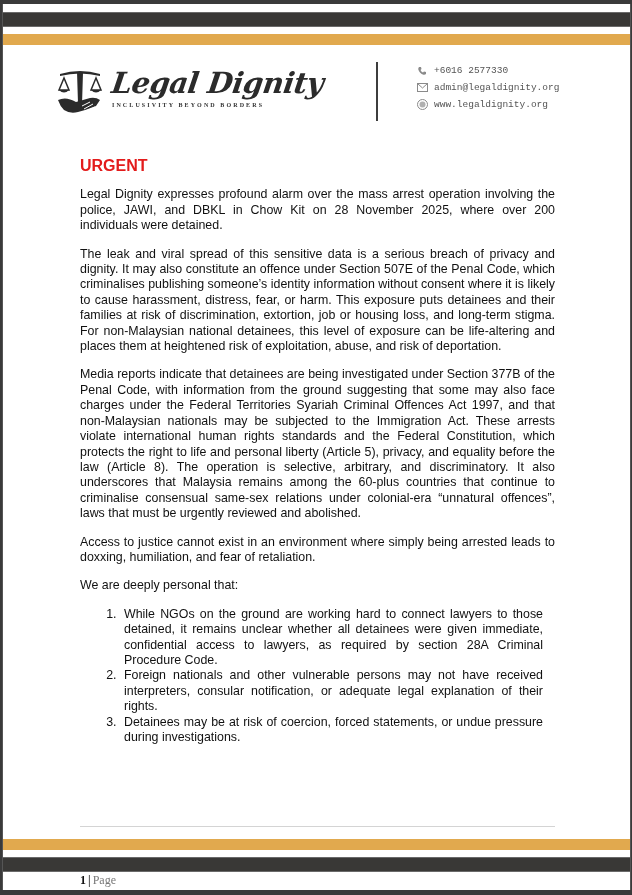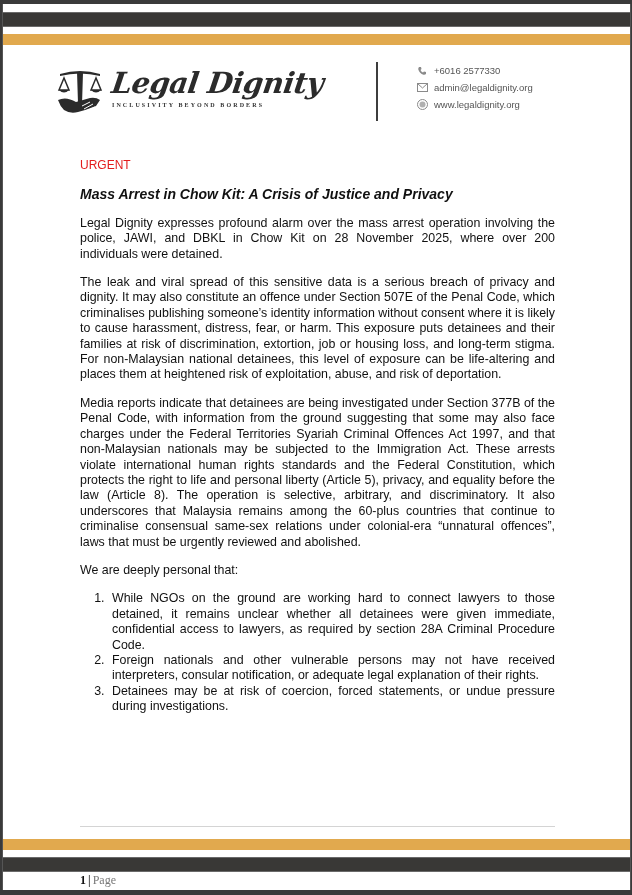--- a/index.html
+++ b/index.html
@@ -58,7 +58,7 @@
   }
   .contacts {
     position: absolute; left: 413px; top: 58px;
-    font-family: Liberation Sans, sans-serif;
+    font-family: Liberation Mono, monospace;
     font-size: 9.5px; color: #555;
   }
   .contact-row { display: flex; align-items: center; height: 17px; }

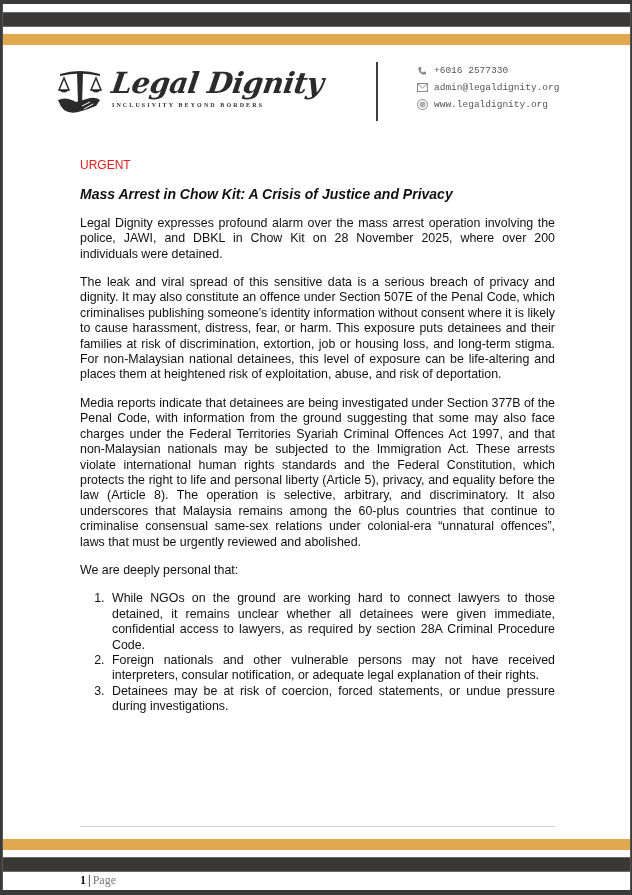--- a/index.html
+++ b/index.html
@@ -73,7 +73,7 @@
     font-size: 12.4px; color: #111;
     line-height: 15.4px;
   }
-  .urgent { color: #e31b1b; font-weight: normal; font-size: 12px; margin: 0 0 14px 0; }
+  .urgent { color: #e31b1b; font-weight: bold; font-size: 16px; margin: 0 0 14px 0; }
   .title { font-weight: bold; font-style: italic; font-size: 14px; margin: 0 0 13px 0; }
   .date { font-weight: bold; font-size: 14px; margin: 0 0 12px 0; }
   .para { text-align: justify; margin: 0 0 13px 0; }

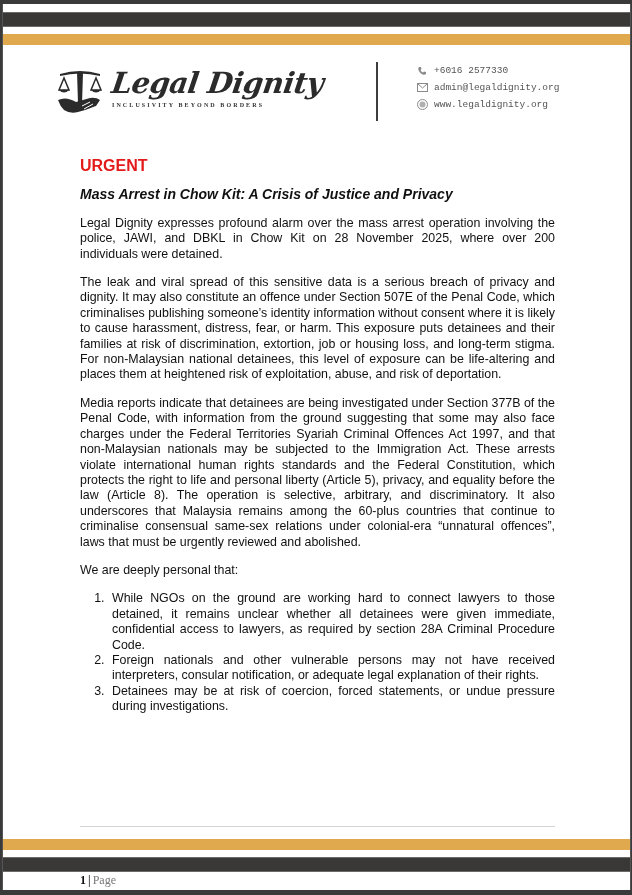--- a/index.html
+++ b/index.html
@@ -149,7 +149,6 @@
 
   <div class="content">
     <p class="urgent">URGENT</p>
-    <p class="title">Mass Arrest in Chow Kit: A Crisis of Justice and Privacy</p>
     <p class="para">Legal Dignity expresses profound alarm over the mass arrest operation involving the police, JAWI, and DBKL in Chow Kit on 28 November 2025, where over 200 individuals were detained.</p>
     <p class="para">The leak and viral spread of this sensitive data is a serious breach of privacy and dignity. It may also constitute an offence under Section 507E of the Penal Code, which criminalises publishing someone’s identity information without consent where it is likely to cause harassment, distress, fear, or harm. This exposure puts detainees and their families at risk of discrimination, extortion, job or housing loss, and long-term stigma. For non-Malaysian national detainees, this level of exposure can be life-altering and places them at heightened risk of exploitation, abuse, and risk of deportation.</p>
     <p class="para">Media reports indicate that detainees  are being investigated under Section 377B of the Penal Code, with information from the ground suggesting that some may also face charges under the Federal Territories Syariah Criminal Offences Act 1997, and that non-Malaysian nationals may be subjected to the Immigration Act. These arrests violate international human rights standards and the Federal Constitution, which protects the right to life and personal liberty (Article 5), privacy, and equality before the law (Article 8). The operation is selective, arbitrary, and discriminatory. It also underscores that Malaysia remains among the 60-plus countries that continue to criminalise consensual same-sex relations under colonial-era “unnatural offences”, laws that must be urgently reviewed and abolished.</p>

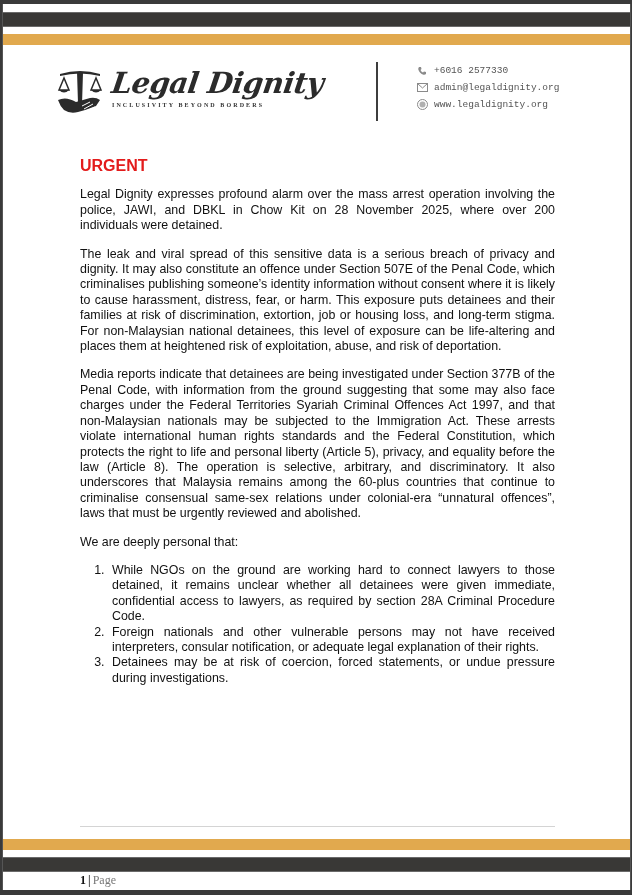--- a/index.html
+++ b/index.html
@@ -152,6 +152,7 @@
     <p class="para">Legal Dignity expresses profound alarm over the mass arrest operation involving the police, JAWI, and DBKL in Chow Kit on 28 November 2025, where over 200 individuals were detained.</p>
     <p class="para">The leak and viral spread of this sensitive data is a serious breach of privacy and dignity. It may also constitute an offence under Section 507E of the Penal Code, which criminalises publishing someone’s identity information without consent where it is likely to cause harassment, distress, fear, or harm. This exposure puts detainees and their families at risk of discrimination, extortion, job or housing loss, and long-term stigma. For non-Malaysian national detainees, this level of exposure can be life-altering and places them at heightened risk of exploitation, abuse, and risk of deportation.</p>
     <p class="para">Media reports indicate that detainees  are being investigated under Section 377B of the Penal Code, with information from the ground suggesting that some may also face charges under the Federal Territories Syariah Criminal Offences Act 1997, and that non-Malaysian nationals may be subjected to the Immigration Act. These arrests violate international human rights standards and the Federal Constitution, which protects the right to life and personal liberty (Article 5), privacy, and equality before the law (Article 8). The operation is selective, arbitrary, and discriminatory. It also underscores that Malaysia remains among the 60-plus countries that continue to criminalise consensual same-sex relations under colonial-era “unnatural offences”, laws that must be urgently reviewed and abolished.</p>
+    <p class="para">Access to justice cannot exist in an environment where simply being arrested leads to doxxing, humiliation, and fear of retaliation.</p>
     <p class="para">We are deeply personal that:</p>
     <ol class="concerns">
       <li>While NGOs on the ground are working hard to connect lawyers to those detained, it remains unclear whether all detainees were given immediate, confidential access to lawyers, as required by section 28A Criminal Procedure Code.</li>

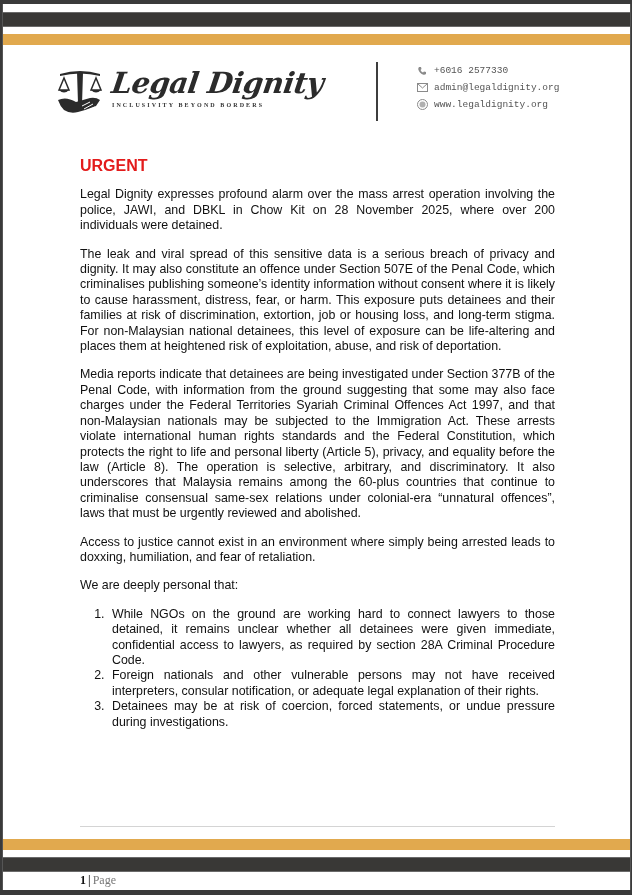--- a/index.html
+++ b/index.html
@@ -77,7 +77,7 @@
   .title { font-weight: bold; font-style: italic; font-size: 14px; margin: 0 0 13px 0; }
   .date { font-weight: bold; font-size: 14px; margin: 0 0 12px 0; }
   .para { text-align: justify; margin: 0 0 13px 0; }
-  ol.concerns { margin: 0; padding: 0 0 0 28px; }
+  ol.concerns { margin: 12px; padding: 0 0 0 28px; }
   ol.concerns li { text-align: justify; padding-left: 4px; }
 
   .footer-rule {

